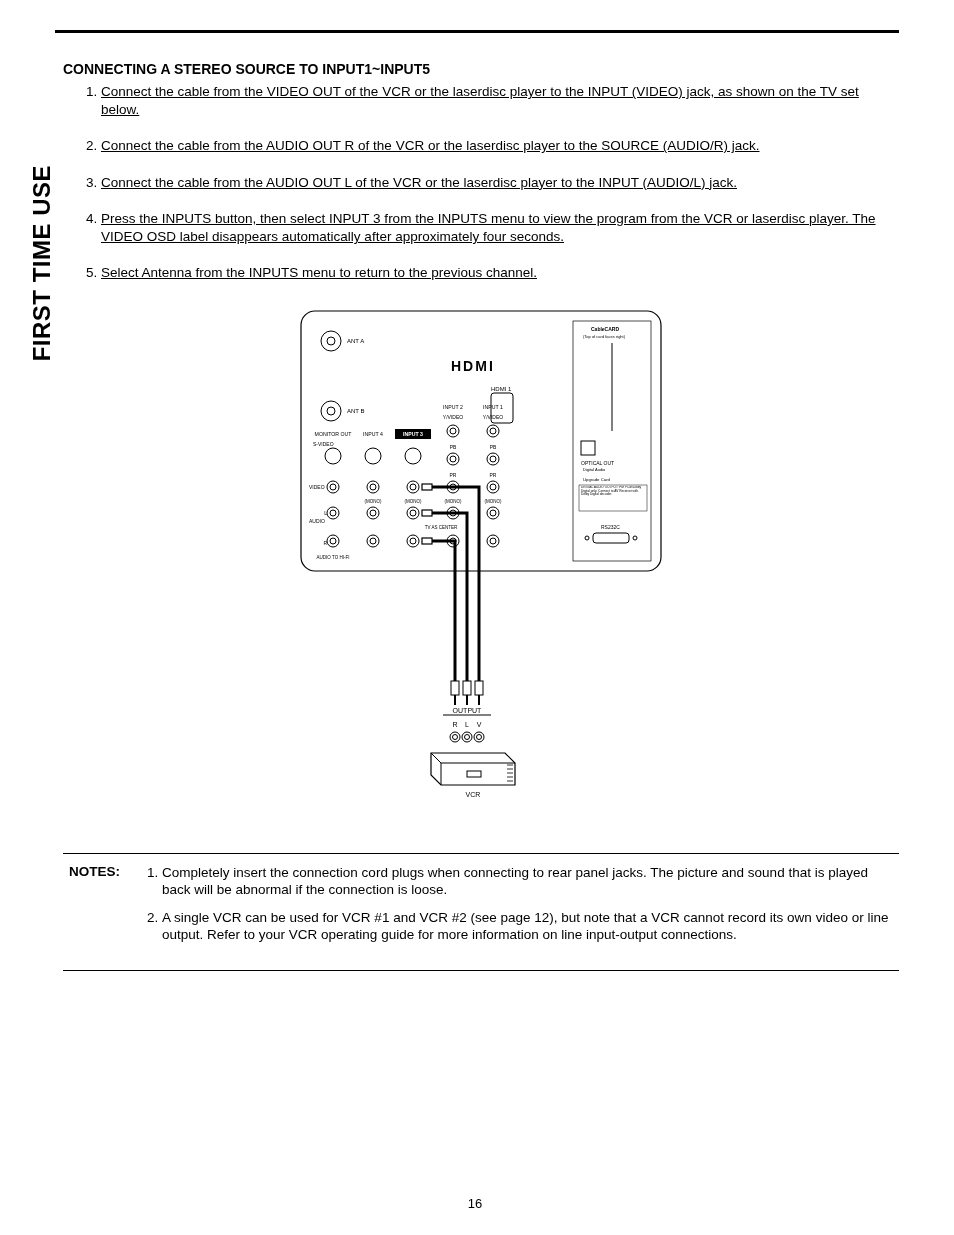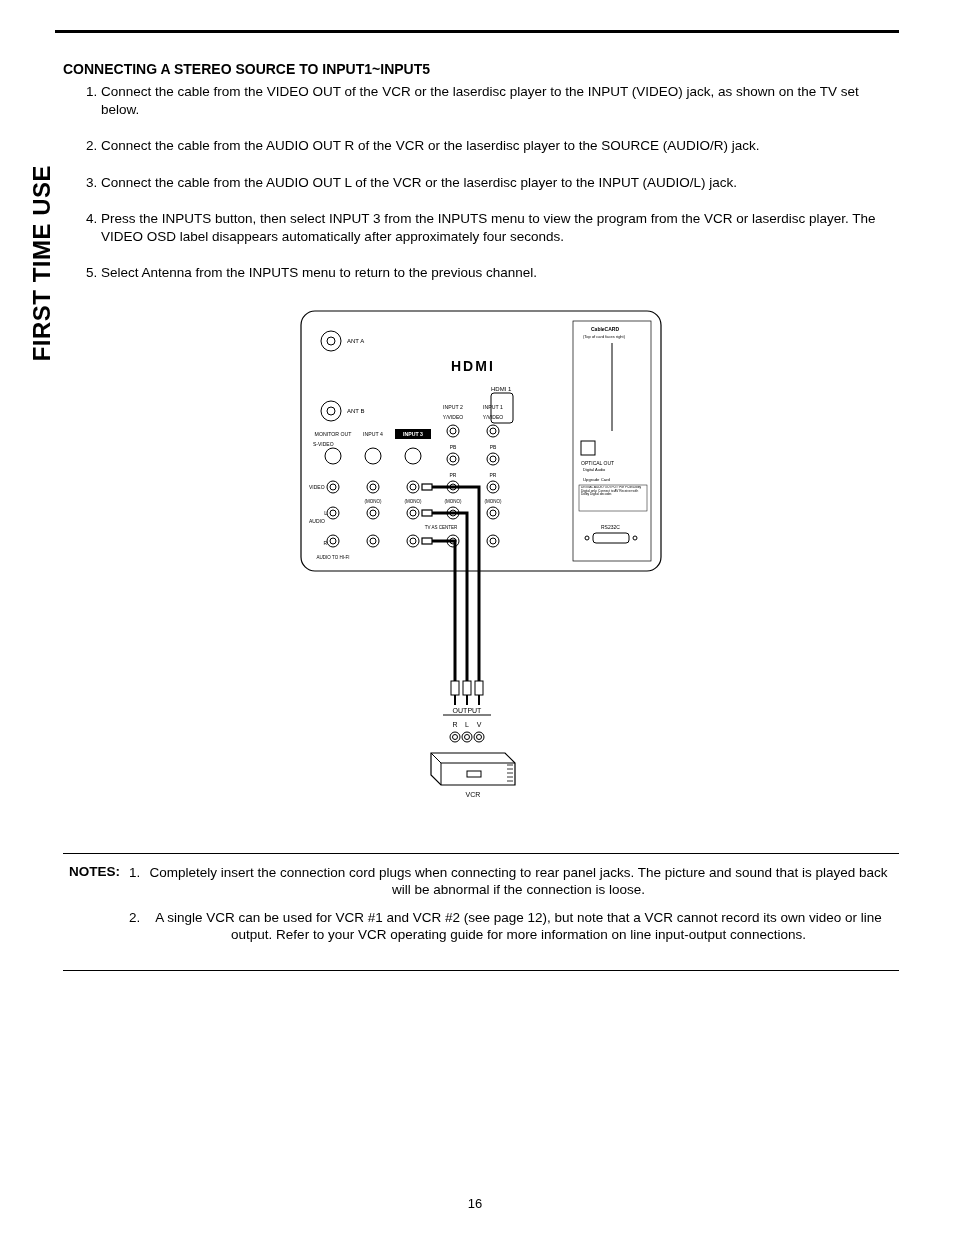--- a/index.html
+++ b/index.html
@@ -16,7 +16,7 @@
 
   .content { margin-left: 8px; }
   .subhead { font-weight: bold; font-size: 14px; margin-bottom: 6px; }
-  ol.steps { list-style: decimal; padding-left: 38px; }
+  ol.steps { list-style: decimal; padding-left: 38px; text-decoration: underline; }
   ol.steps li { font-size: 13.5px; line-height: 1.35; margin-bottom: 18px; }
 
   .diagram-wrap { width: 380px; margin: 10px auto 28px auto; }

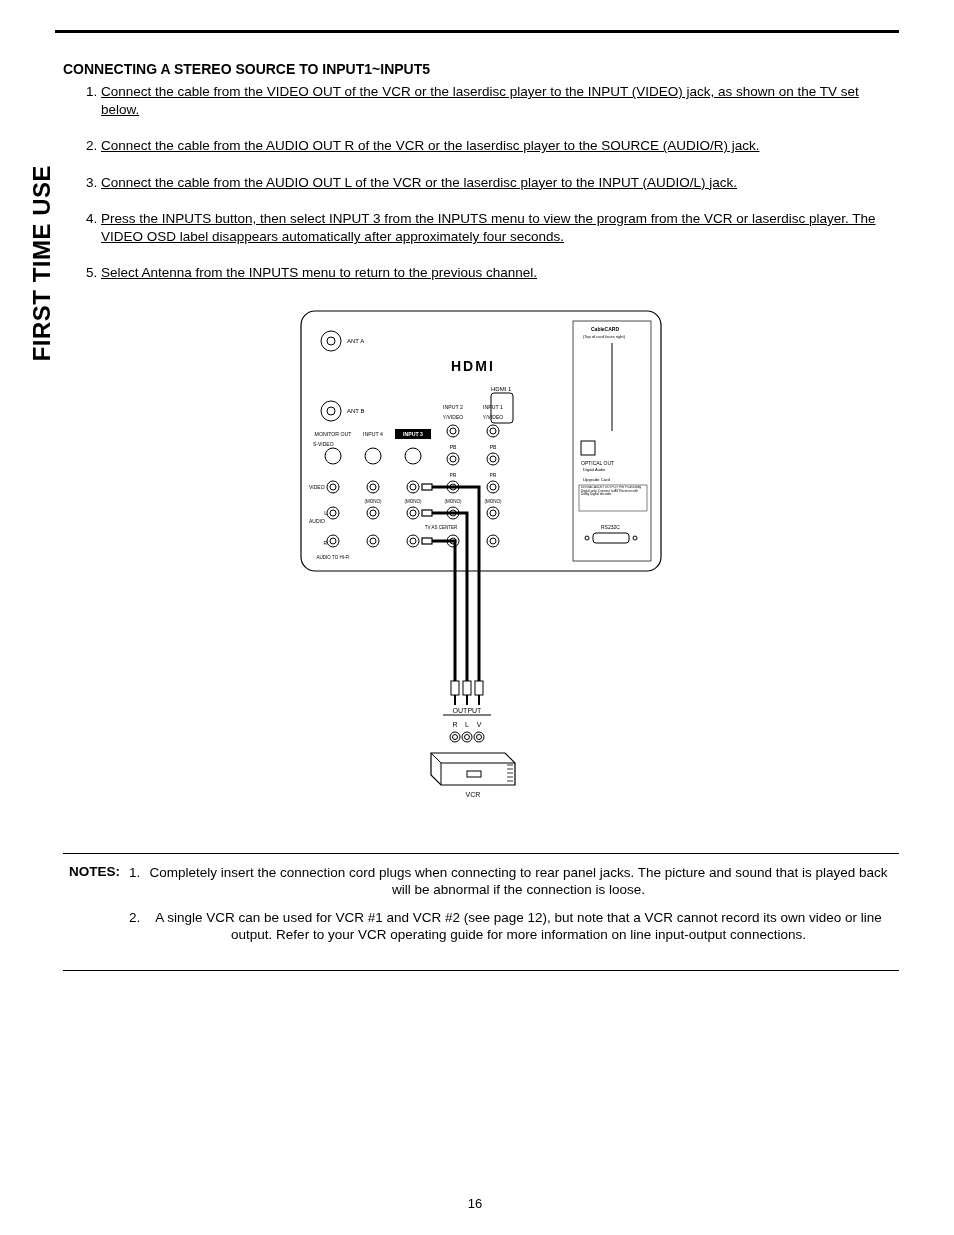--- a/index.html
+++ b/index.html
@@ -22,7 +22,7 @@
   .diagram-wrap { width: 380px; margin: 10px auto 28px auto; }
   .diagram { width: 100%; }
 
-  .notes-box { border-top: 1px solid #000; border-bottom: 1px solid #000; padding: 10px 6px; margin-top: 8px; display: flex; font-size: 13.5px; text-align: center; }
+  .notes-box { border-top: 1px solid #000; border-bottom: 1px solid #000; padding: 10px 6px; margin-top: 8px; display: flex; gap: 18px; font-size: 13.5px; }
   .notes-label { font-weight: bold; white-space: nowrap; padding-top: 0; }
   .notes-list { list-style: decimal; padding-left: 24px; flex: 1; }
   .notes-list li { margin-bottom: 10px; line-height: 1.3; }

